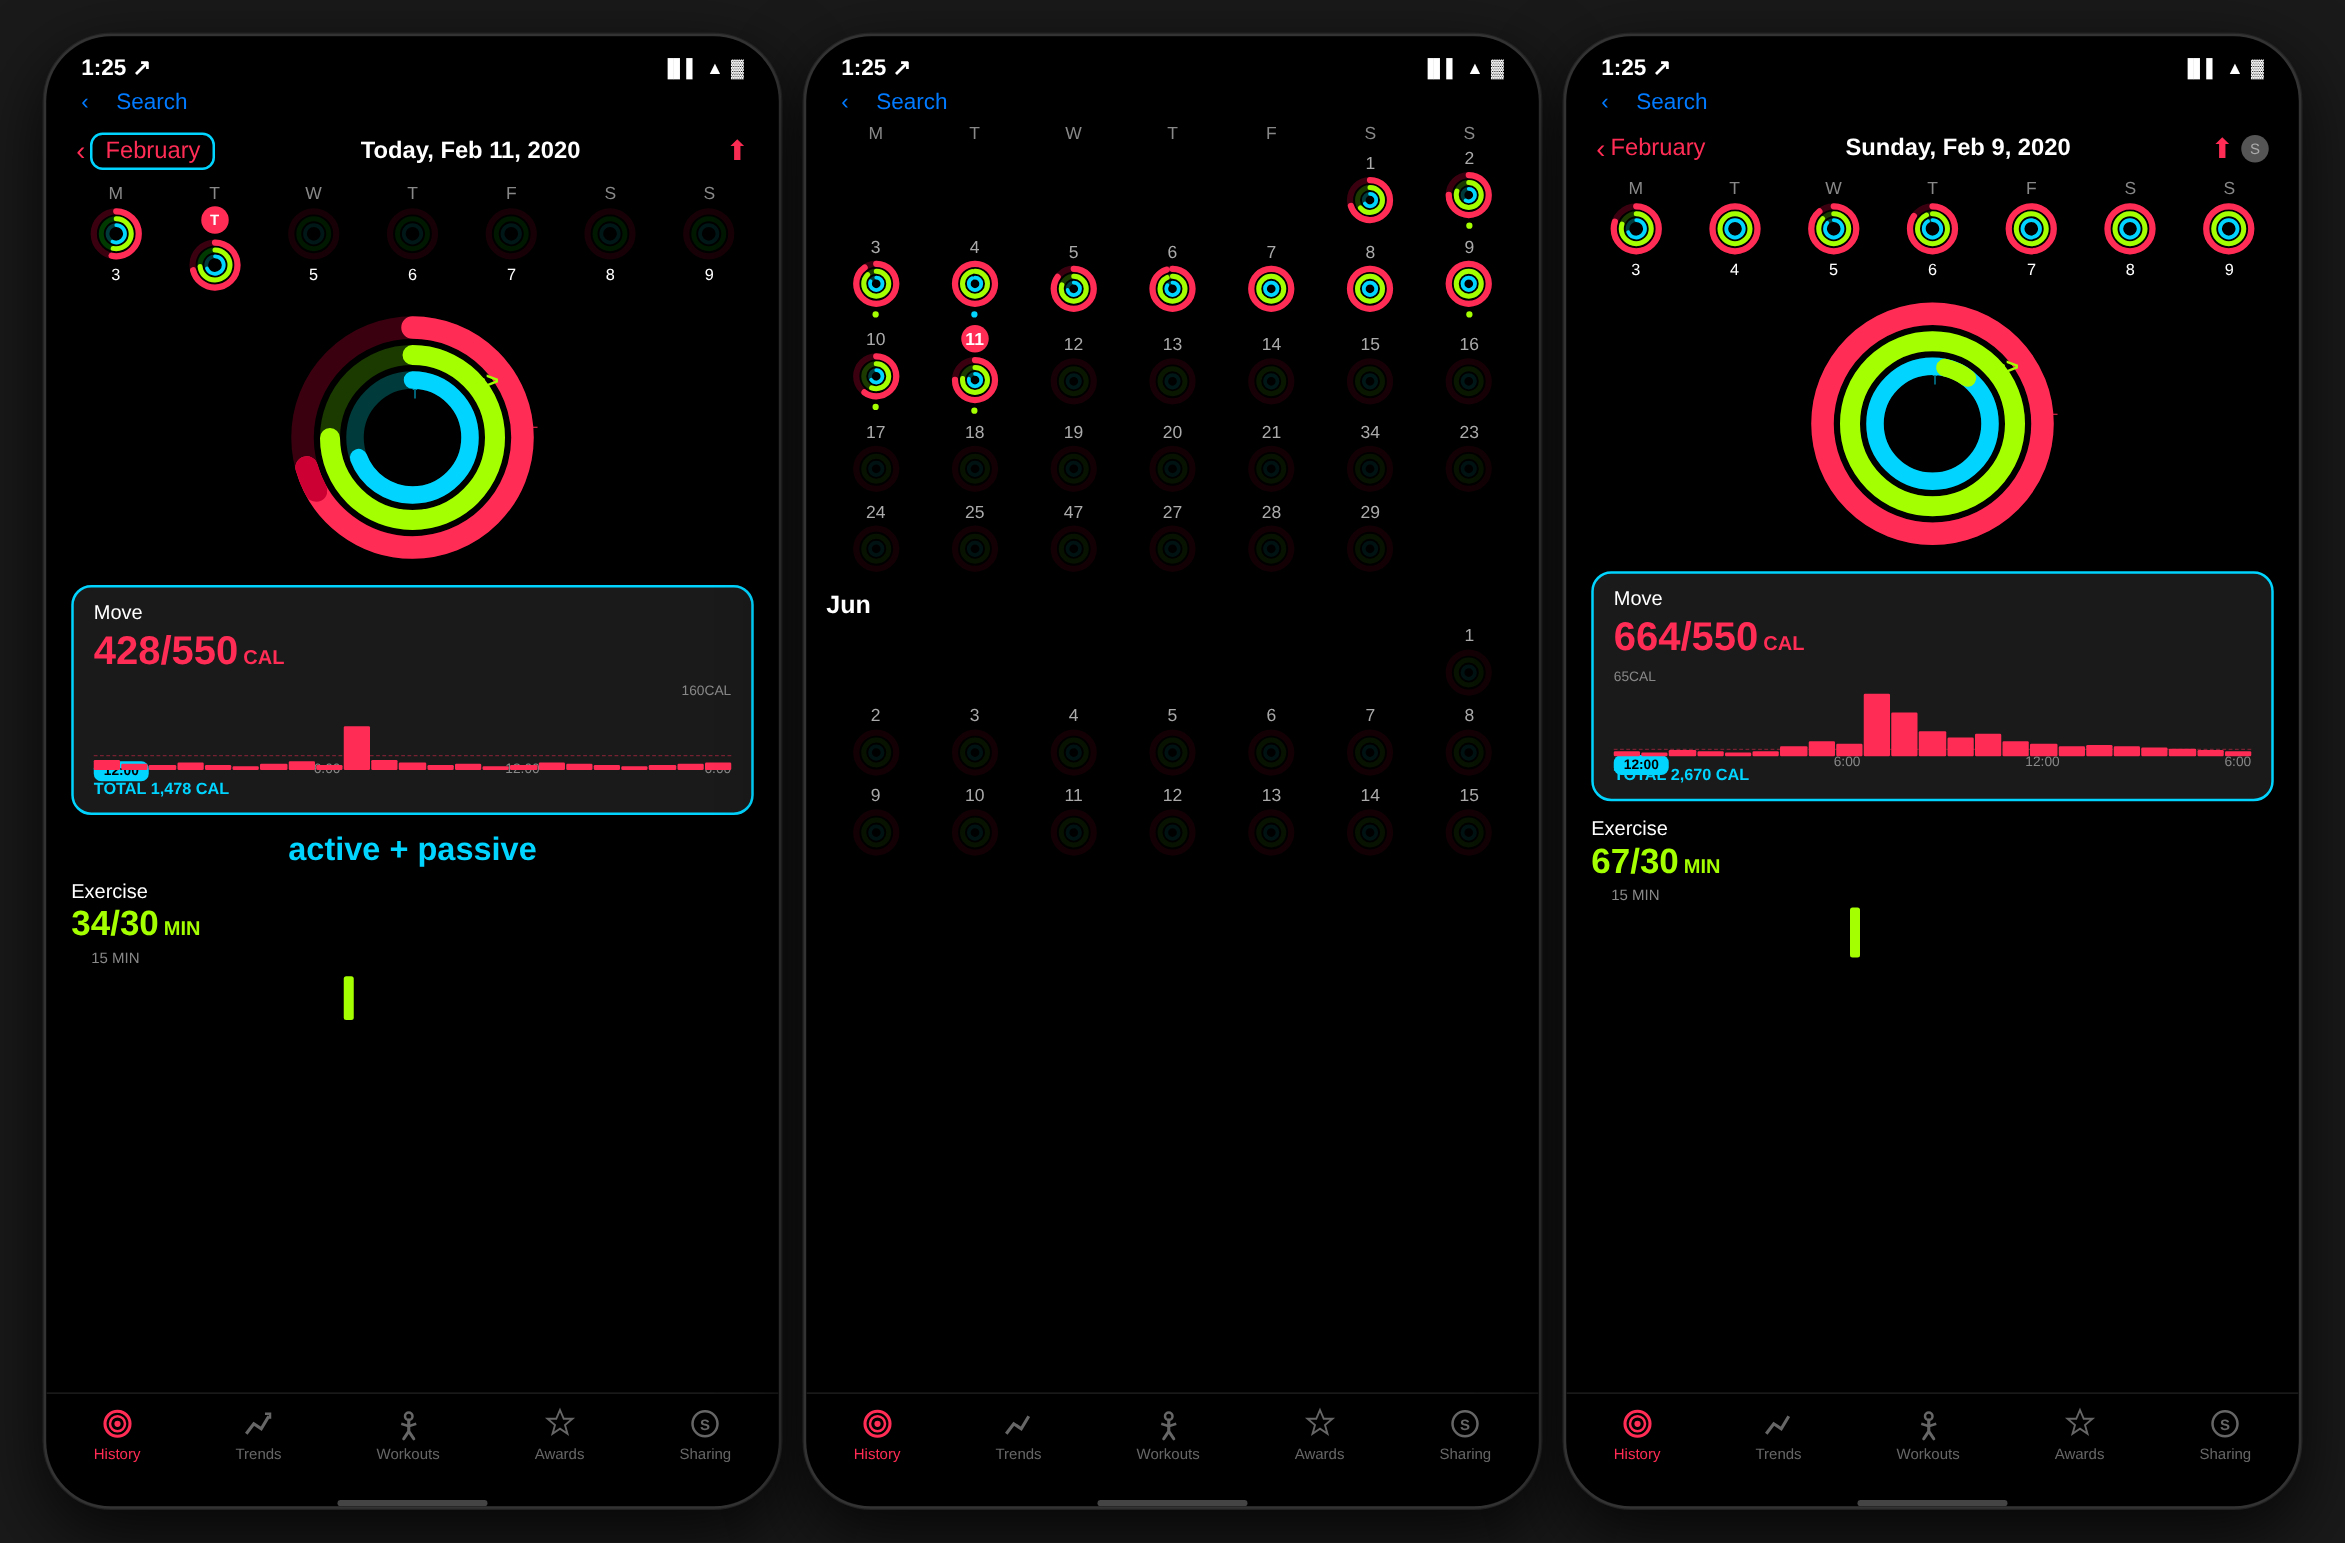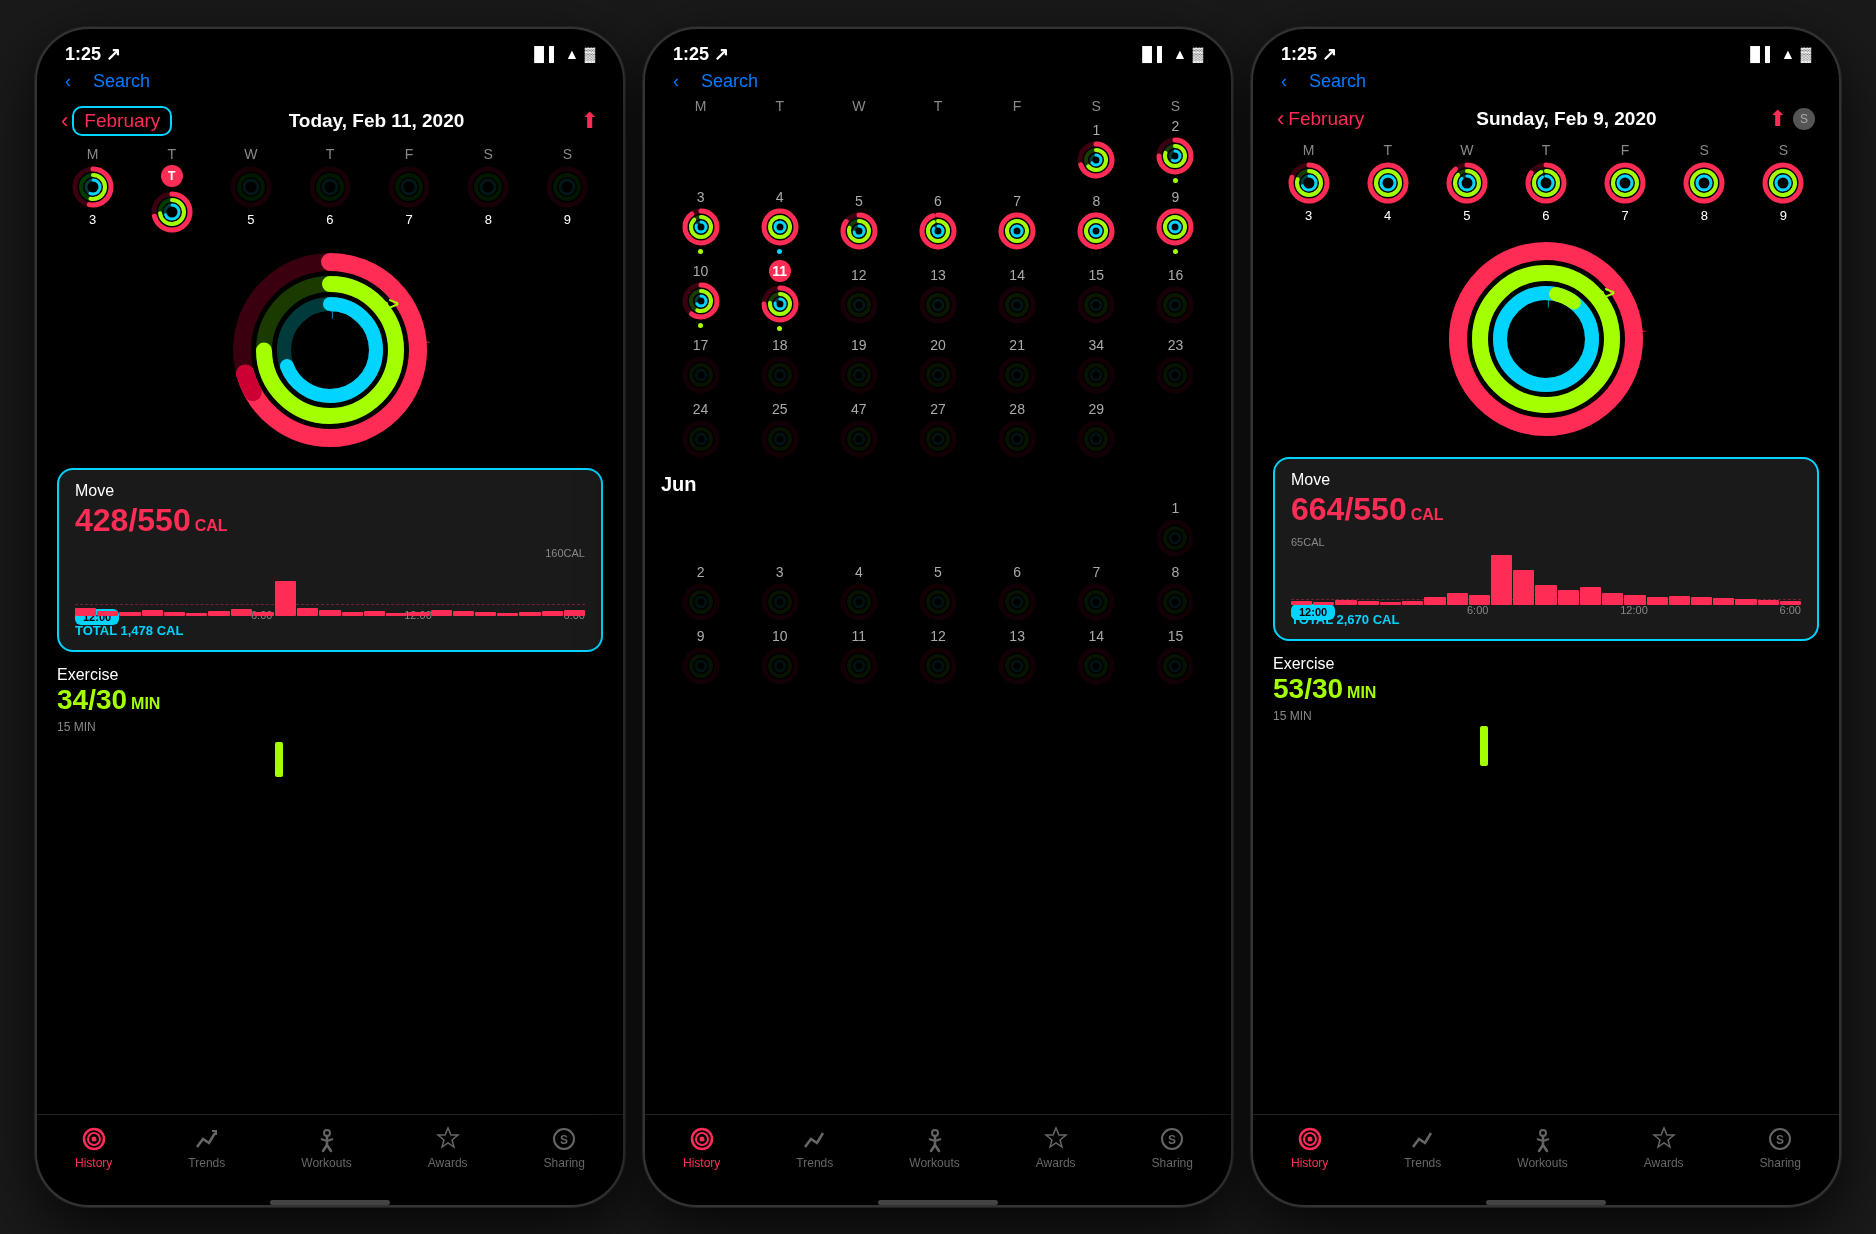--- a/index.html
+++ b/index.html
@@ -562,6 +562,7 @@
       <div class="total-label">TOTAL 1,478 CAL</div>
     </div>
 
+    <div class="annotation-text">active + passive</div>
 
     <div class="exercise-row">
       <div class="exercise-label">Exercise</div>

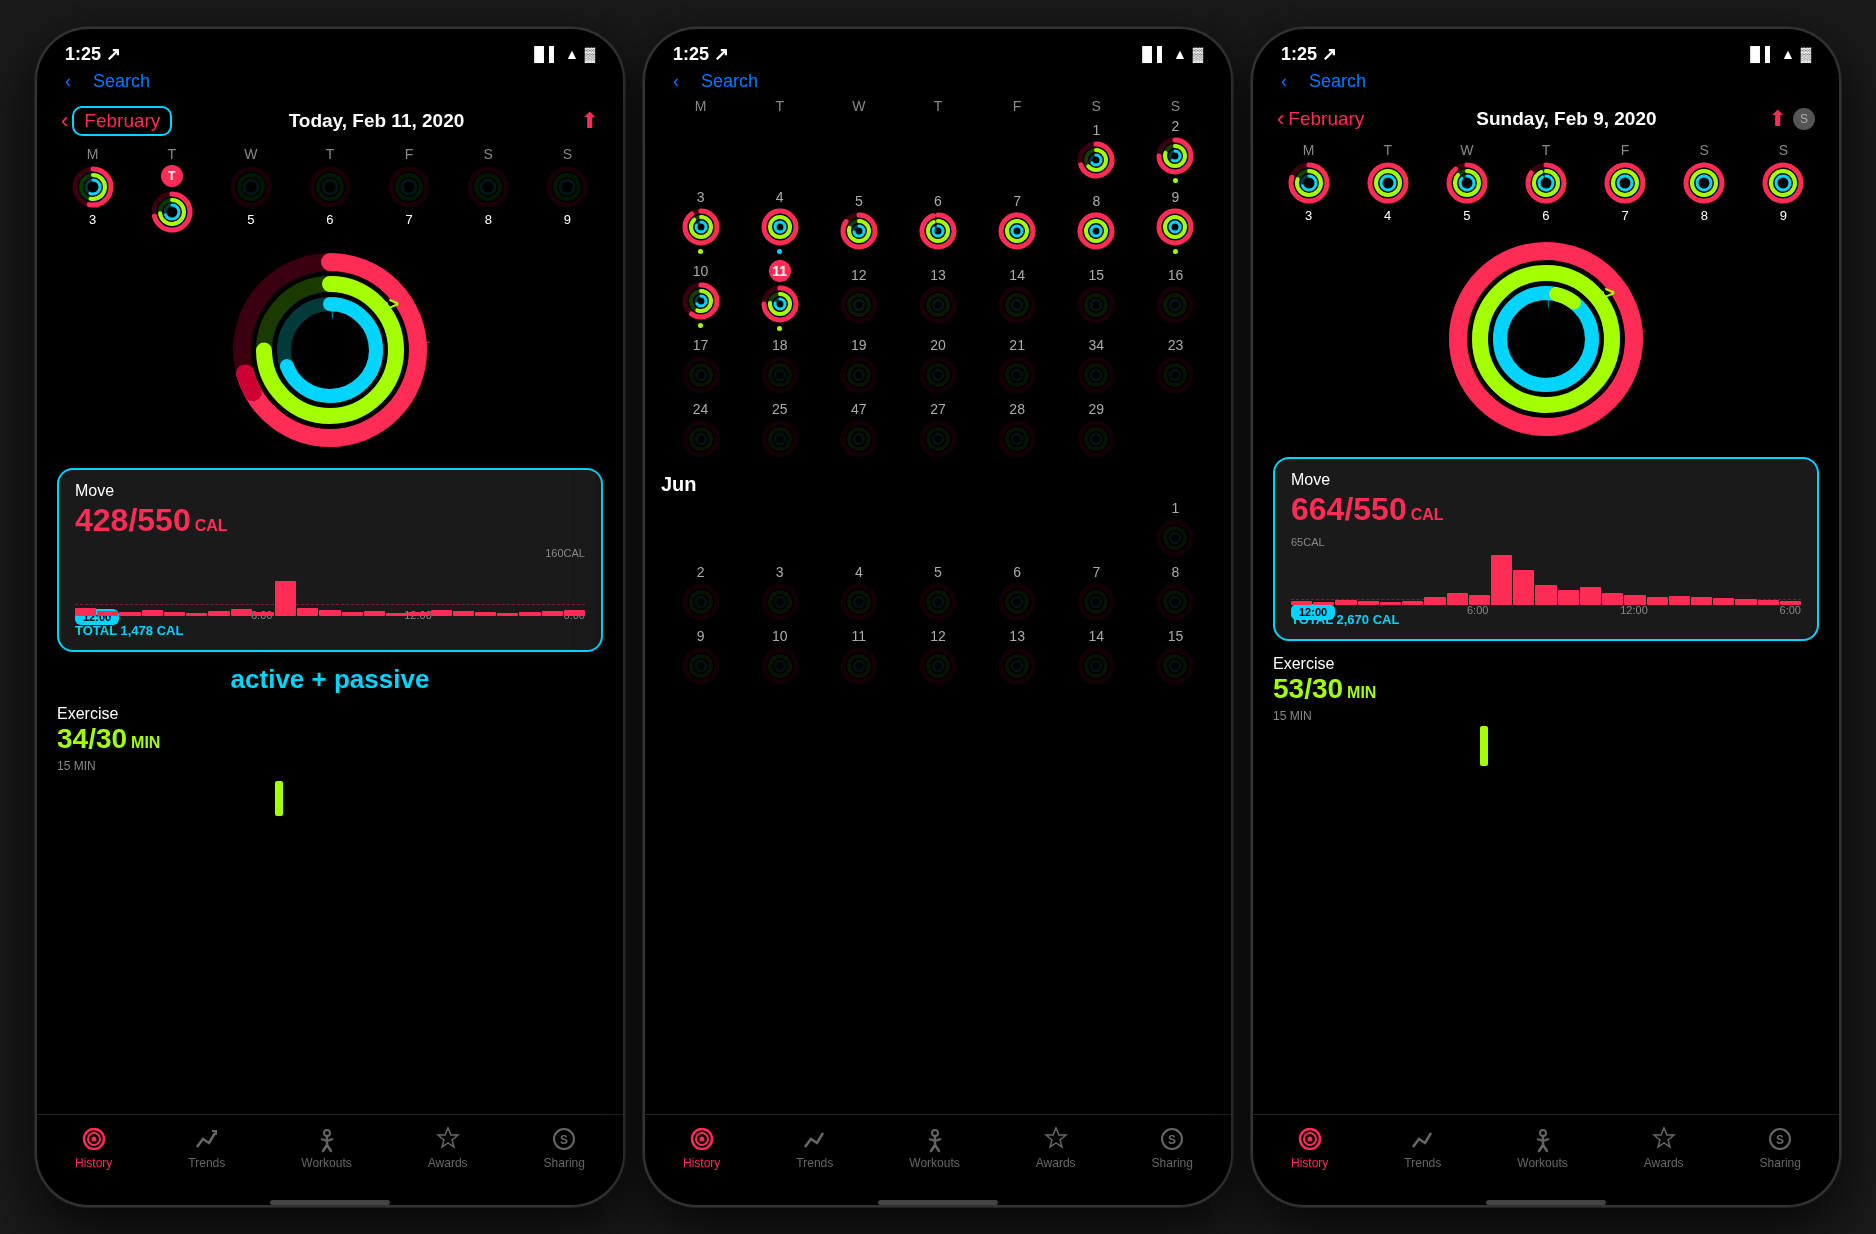--- a/index.html
+++ b/index.html
@@ -1338,7 +1338,7 @@
     <div class="exercise-row">
       <div class="exercise-label">Exercise</div>
       <div style="display:flex;align-items:baseline;gap:4px;">
-        <span class="exercise-value">53/30</span>
+        <span class="exercise-value">67/30</span>
         <span style="color:#A4FF00;font-size:16px;font-weight:600;">MIN</span>
       </div>
     </div>

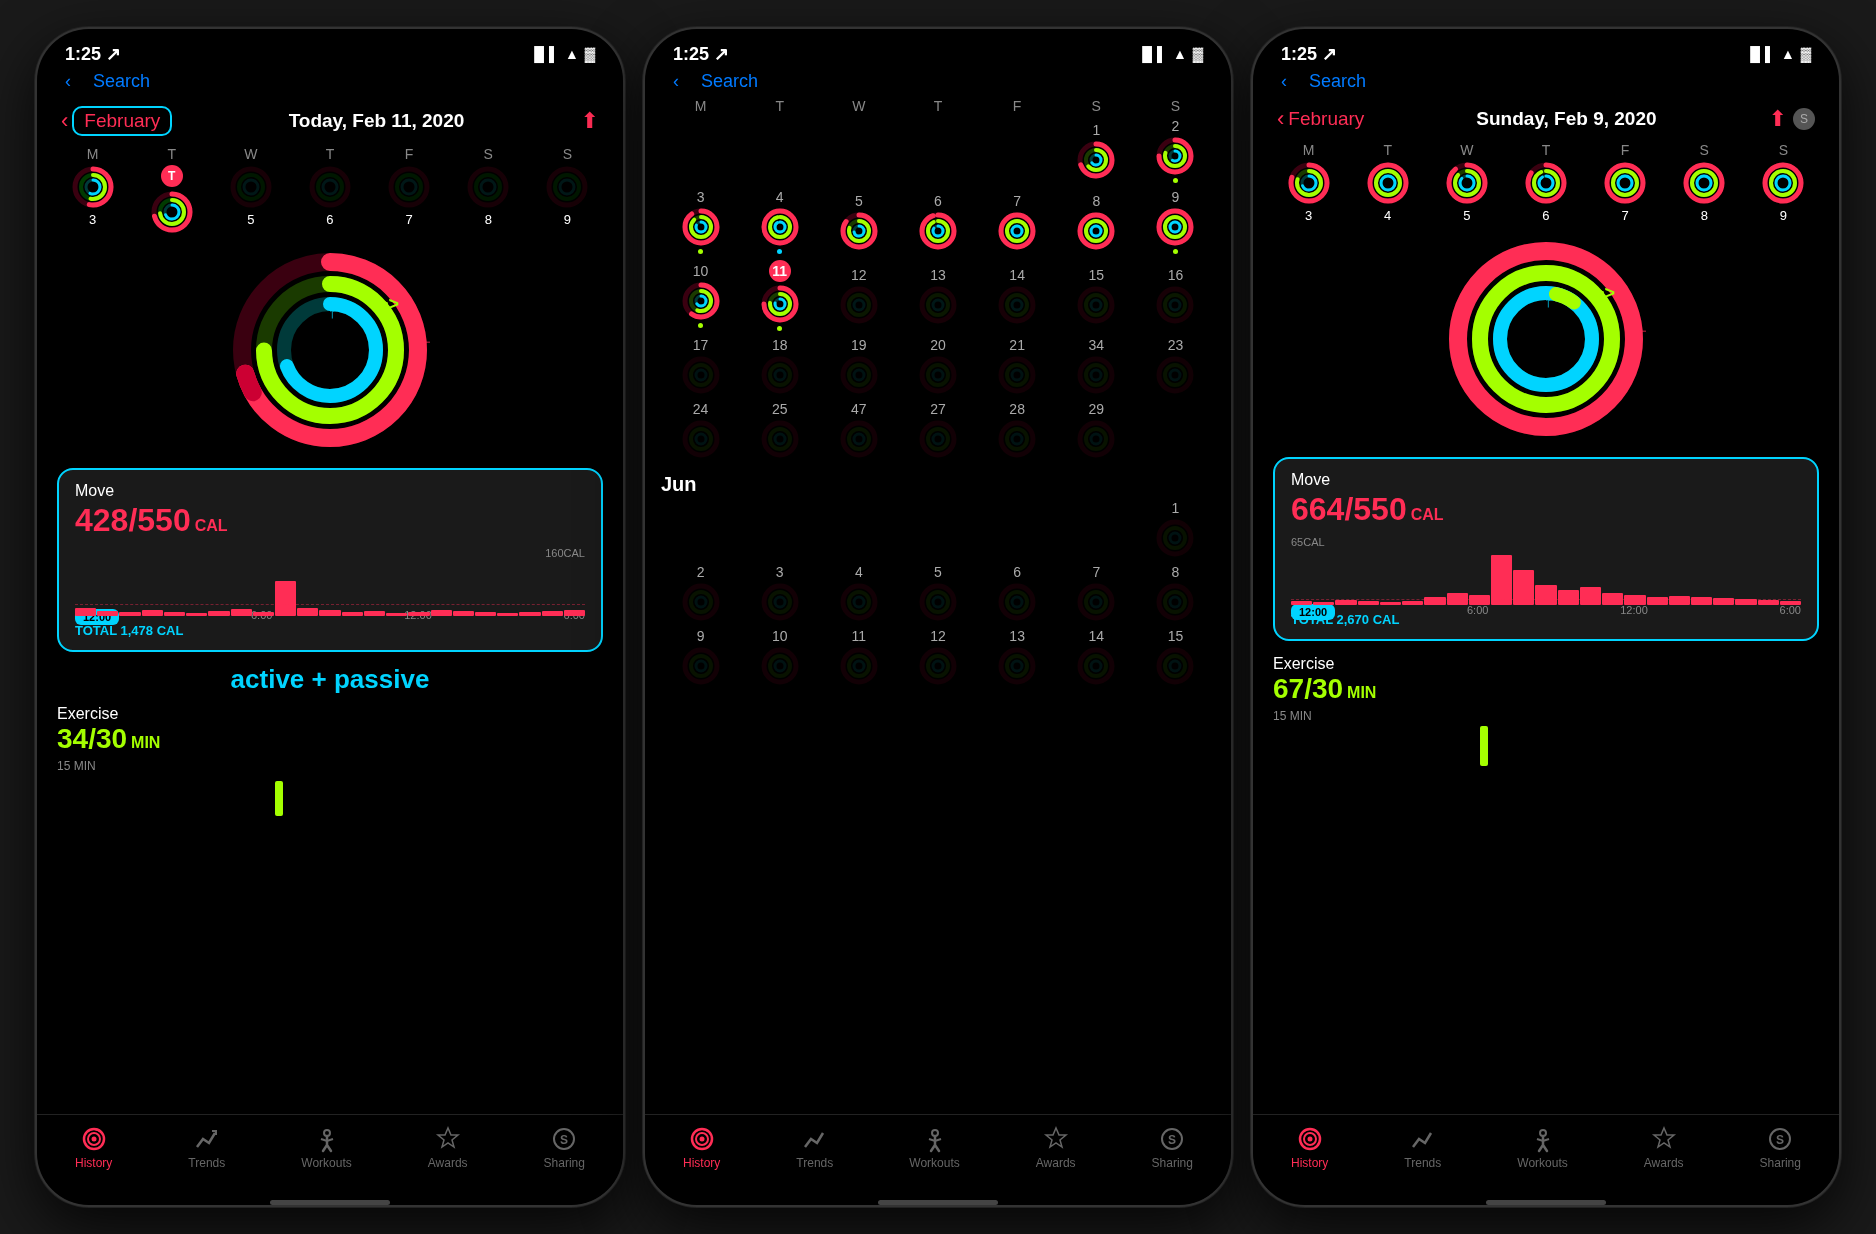--- a/index.html
+++ b/index.html
@@ -376,7 +376,7 @@
     .min-label {
       color: #888;
       font-size: 12px;
-      padding: 2px 20px;
+      padding: 2px 36px;
     }
 
     .exercise-bar-container {

